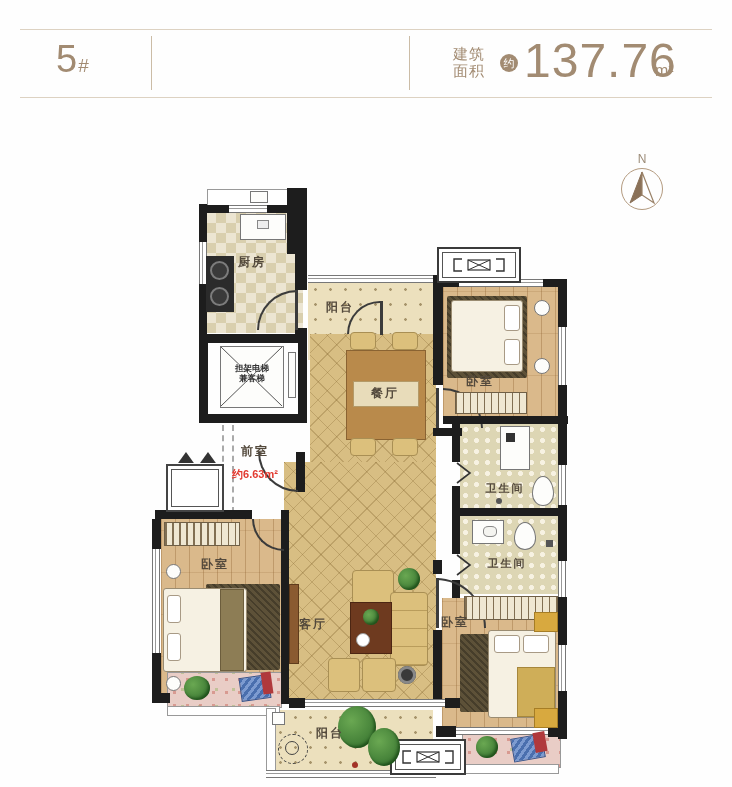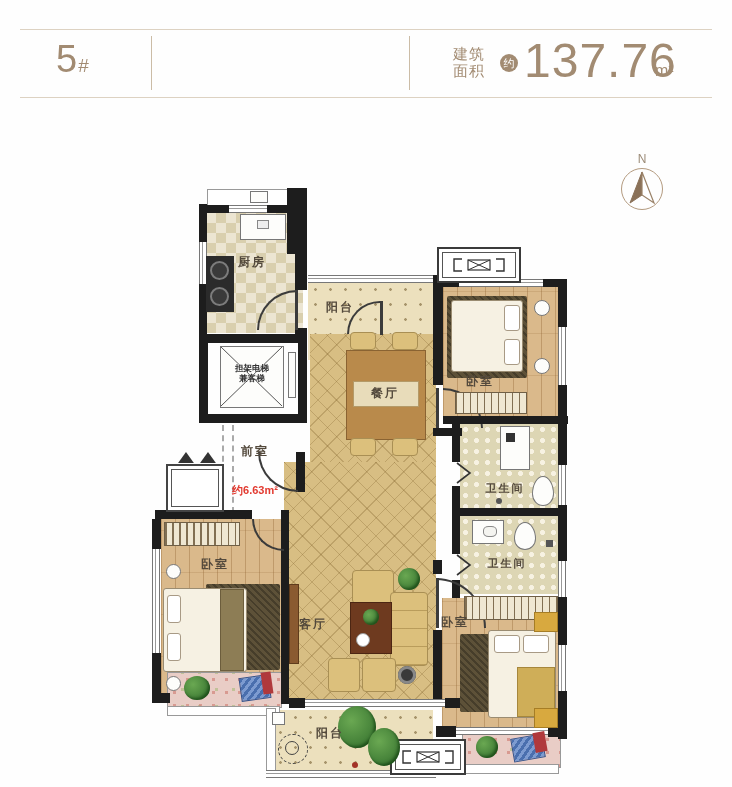--- a/index.html
+++ b/index.html
@@ -310,7 +310,7 @@
   <div class="abs lbl" style="left:340px;top:307px;">阳台</div>
   <div class="abs lbl" style="left:385px;top:393px;">餐厅</div>
   <div class="abs lbl" style="left:255px;top:451px;">前室</div>
-  <div class="abs lbl-red" style="left:255px;top:490px;">约6.63m²</div>
+  <div class="abs lbl-red" style="left:255px;top:474px;">约6.63m²</div>
   <div class="abs lbl" style="left:480px;top:381px;">卧室</div>
   <div class="abs lbl lbl-sm" style="left:505px;top:488px;">卫生间</div>
   <div class="abs lbl lbl-sm" style="left:507px;top:563px;">卫生间</div>

